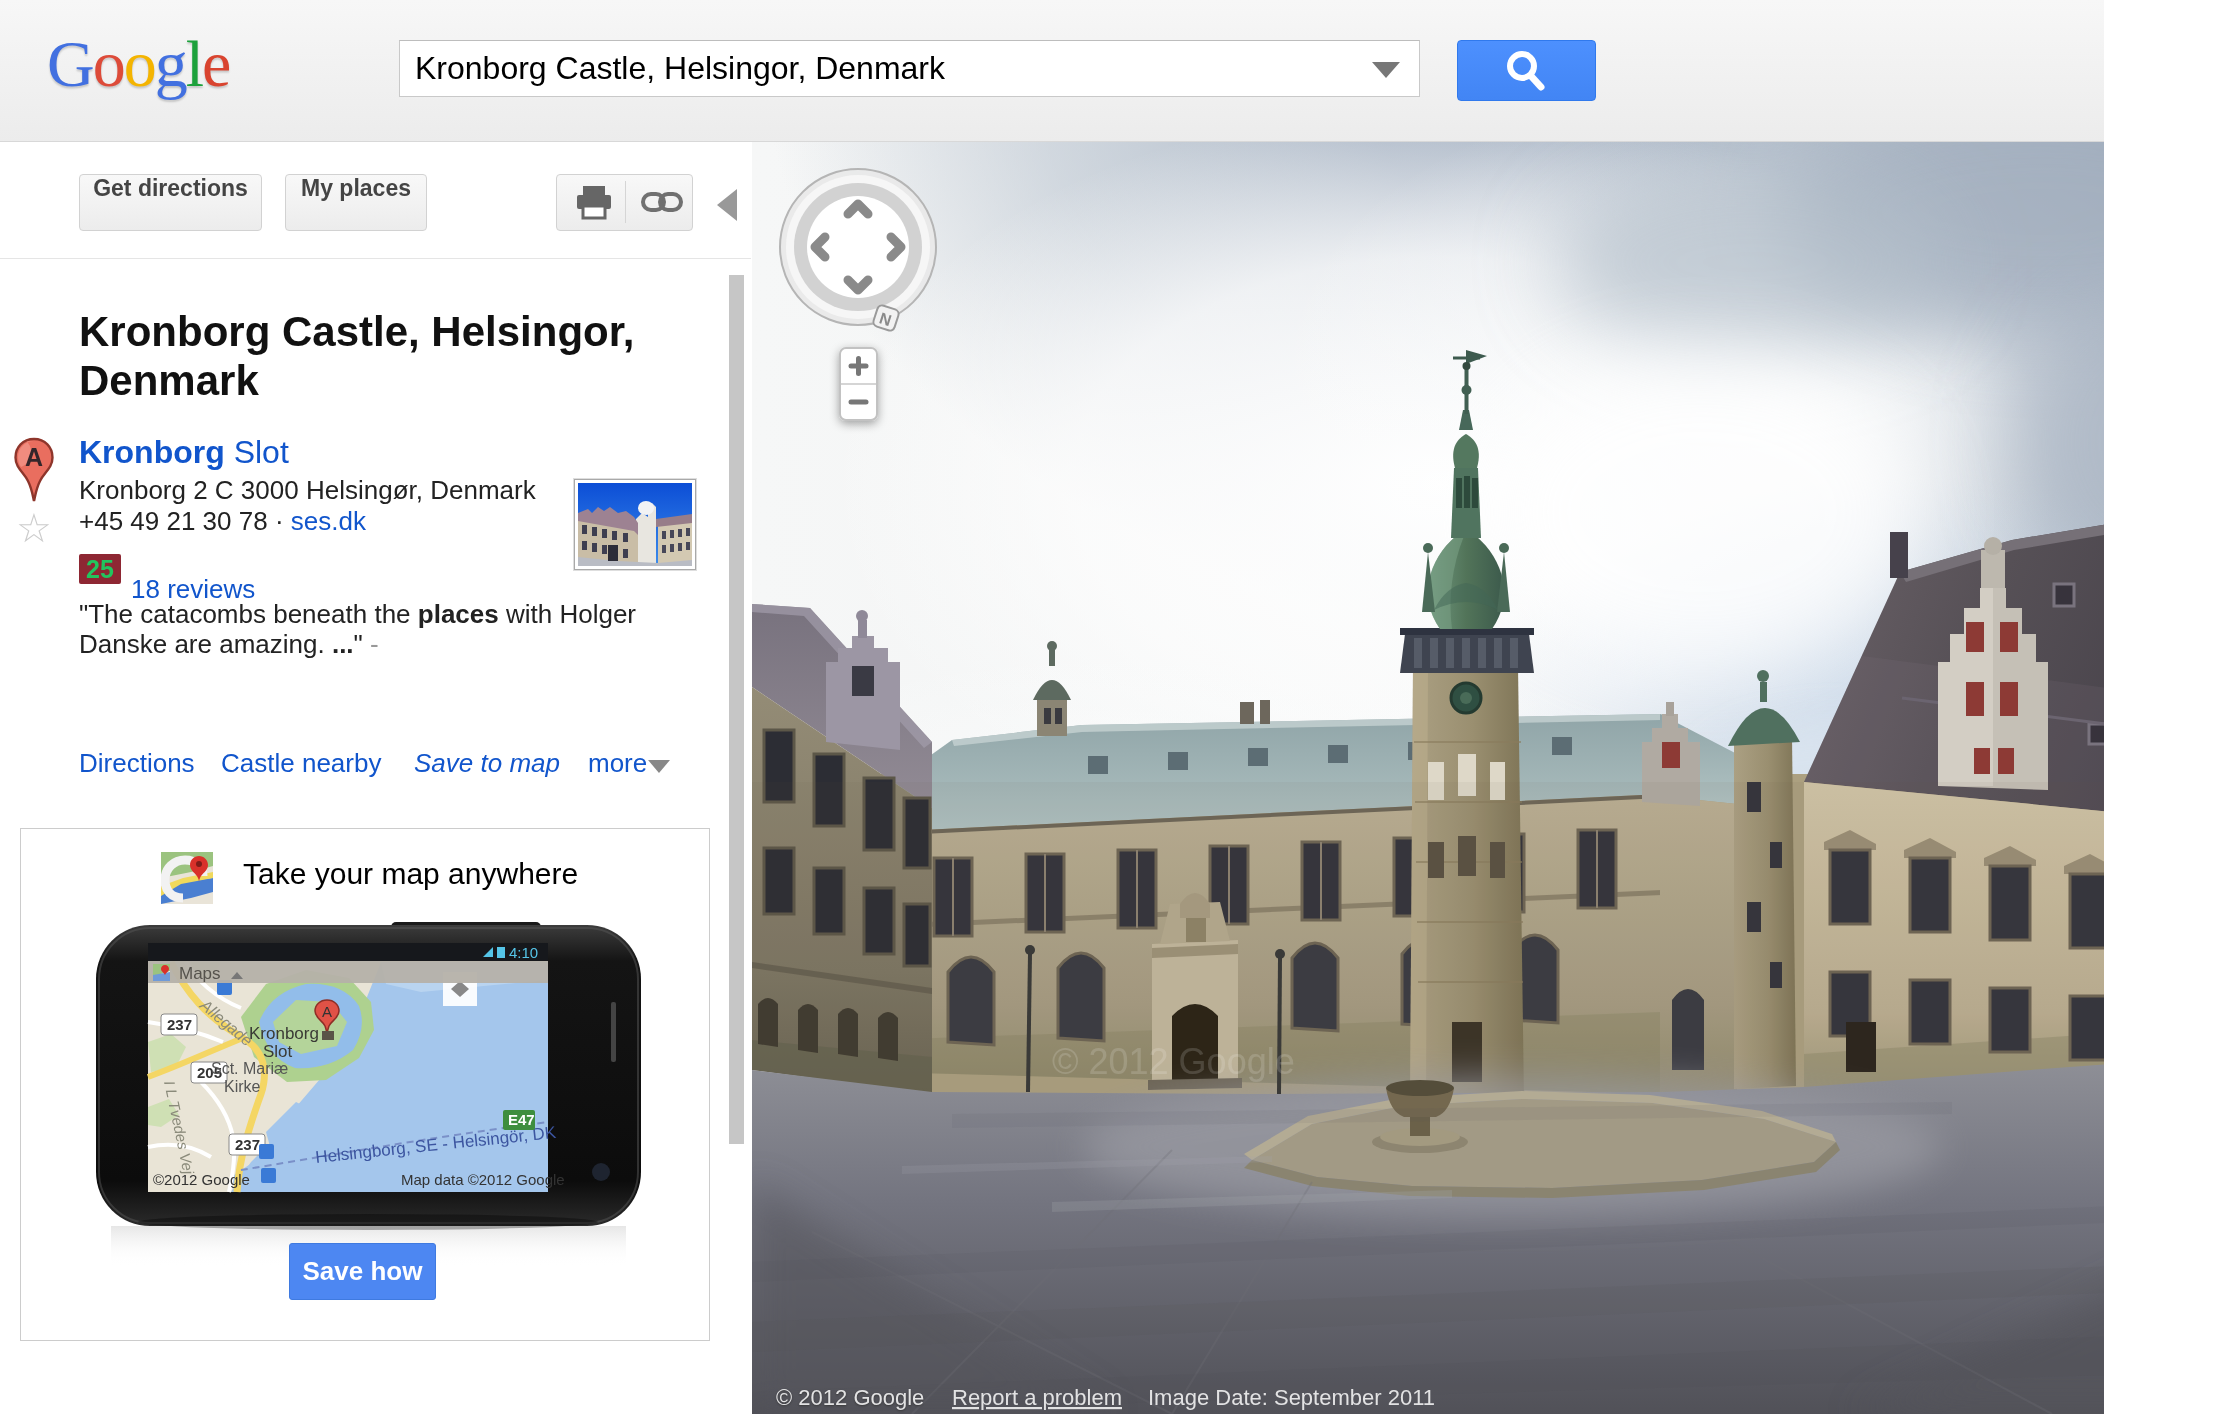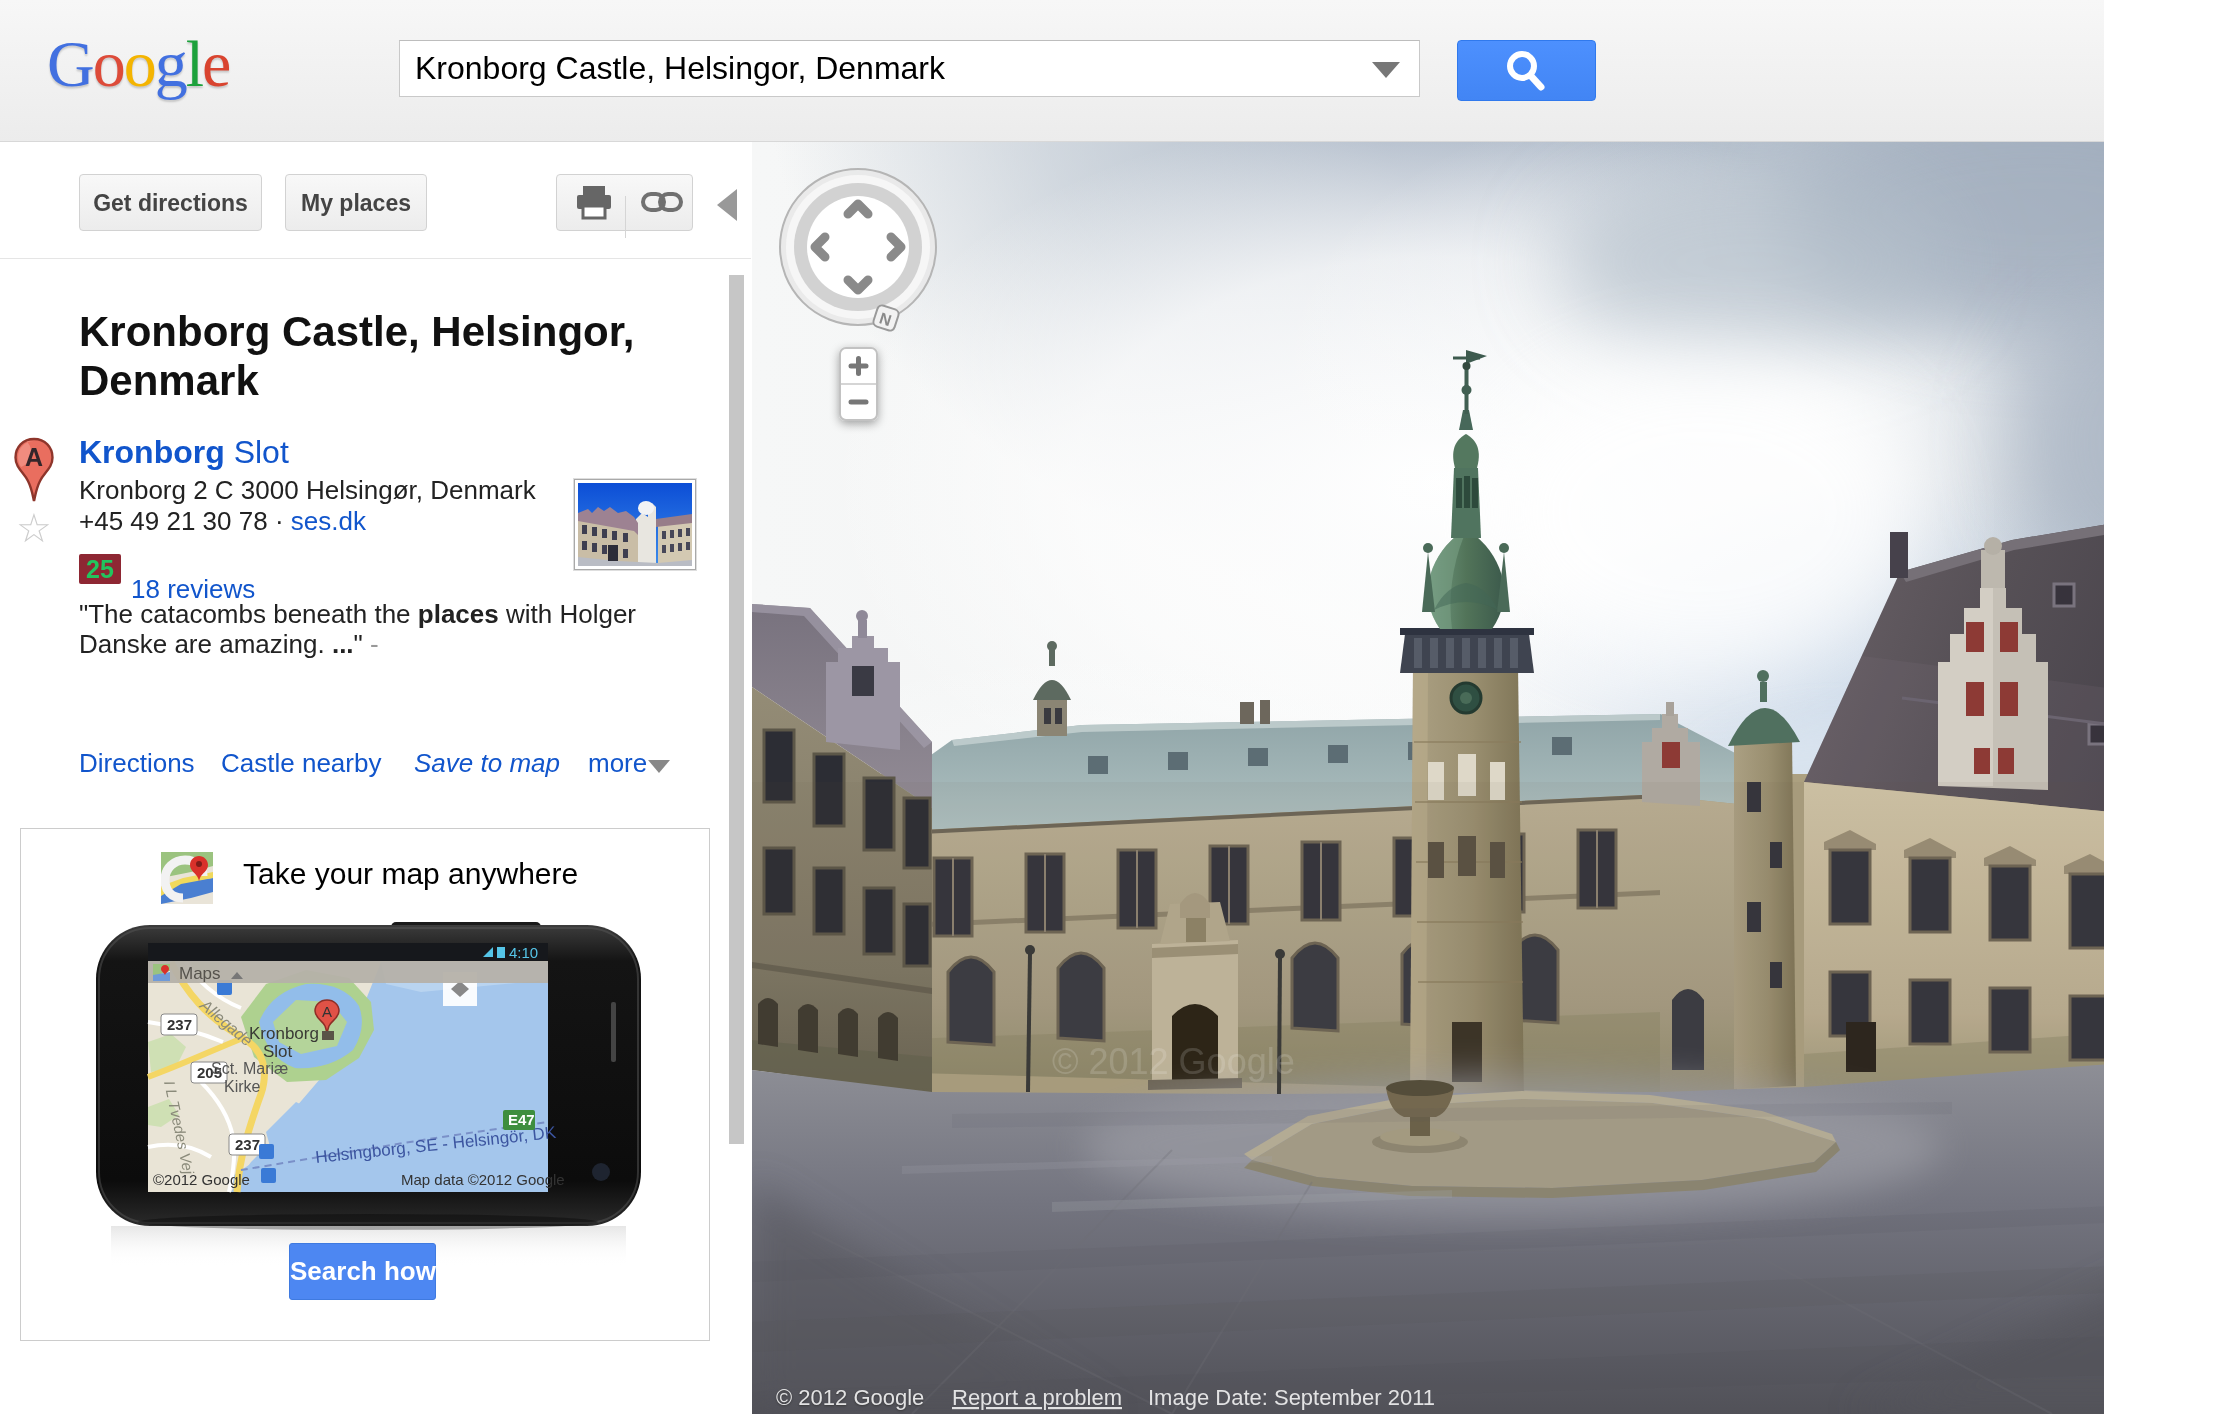--- a/index.html
+++ b/index.html
@@ -16,7 +16,7 @@
   
   #sidebar{left:0;top:142px;width:752px;height:1272px;background:#fff;}
   .gbtn{top:32px;height:57px;border:1px solid #d2d2d2;border-radius:4px;background:linear-gradient(#f8f8f8,#ececec);color:#444;font-size:23px;font-weight:bold;text-align:center;box-sizing:border-box;}
-  .gbtn div{margin-top:15px;}
+  .gbtn div{}
   #divider{left:0;top:116px;width:751px;height:0;border-top:1px solid #e5e5e5;}
   #collapsearrow{left:717px;top:47px;width:0;height:0;border-top:16px solid transparent;border-bottom:16px solid transparent;border-right:20px solid #999;}
   #scrollthumb{left:729px;top:133px;width:15px;height:869px;background:#c6c6c6;}

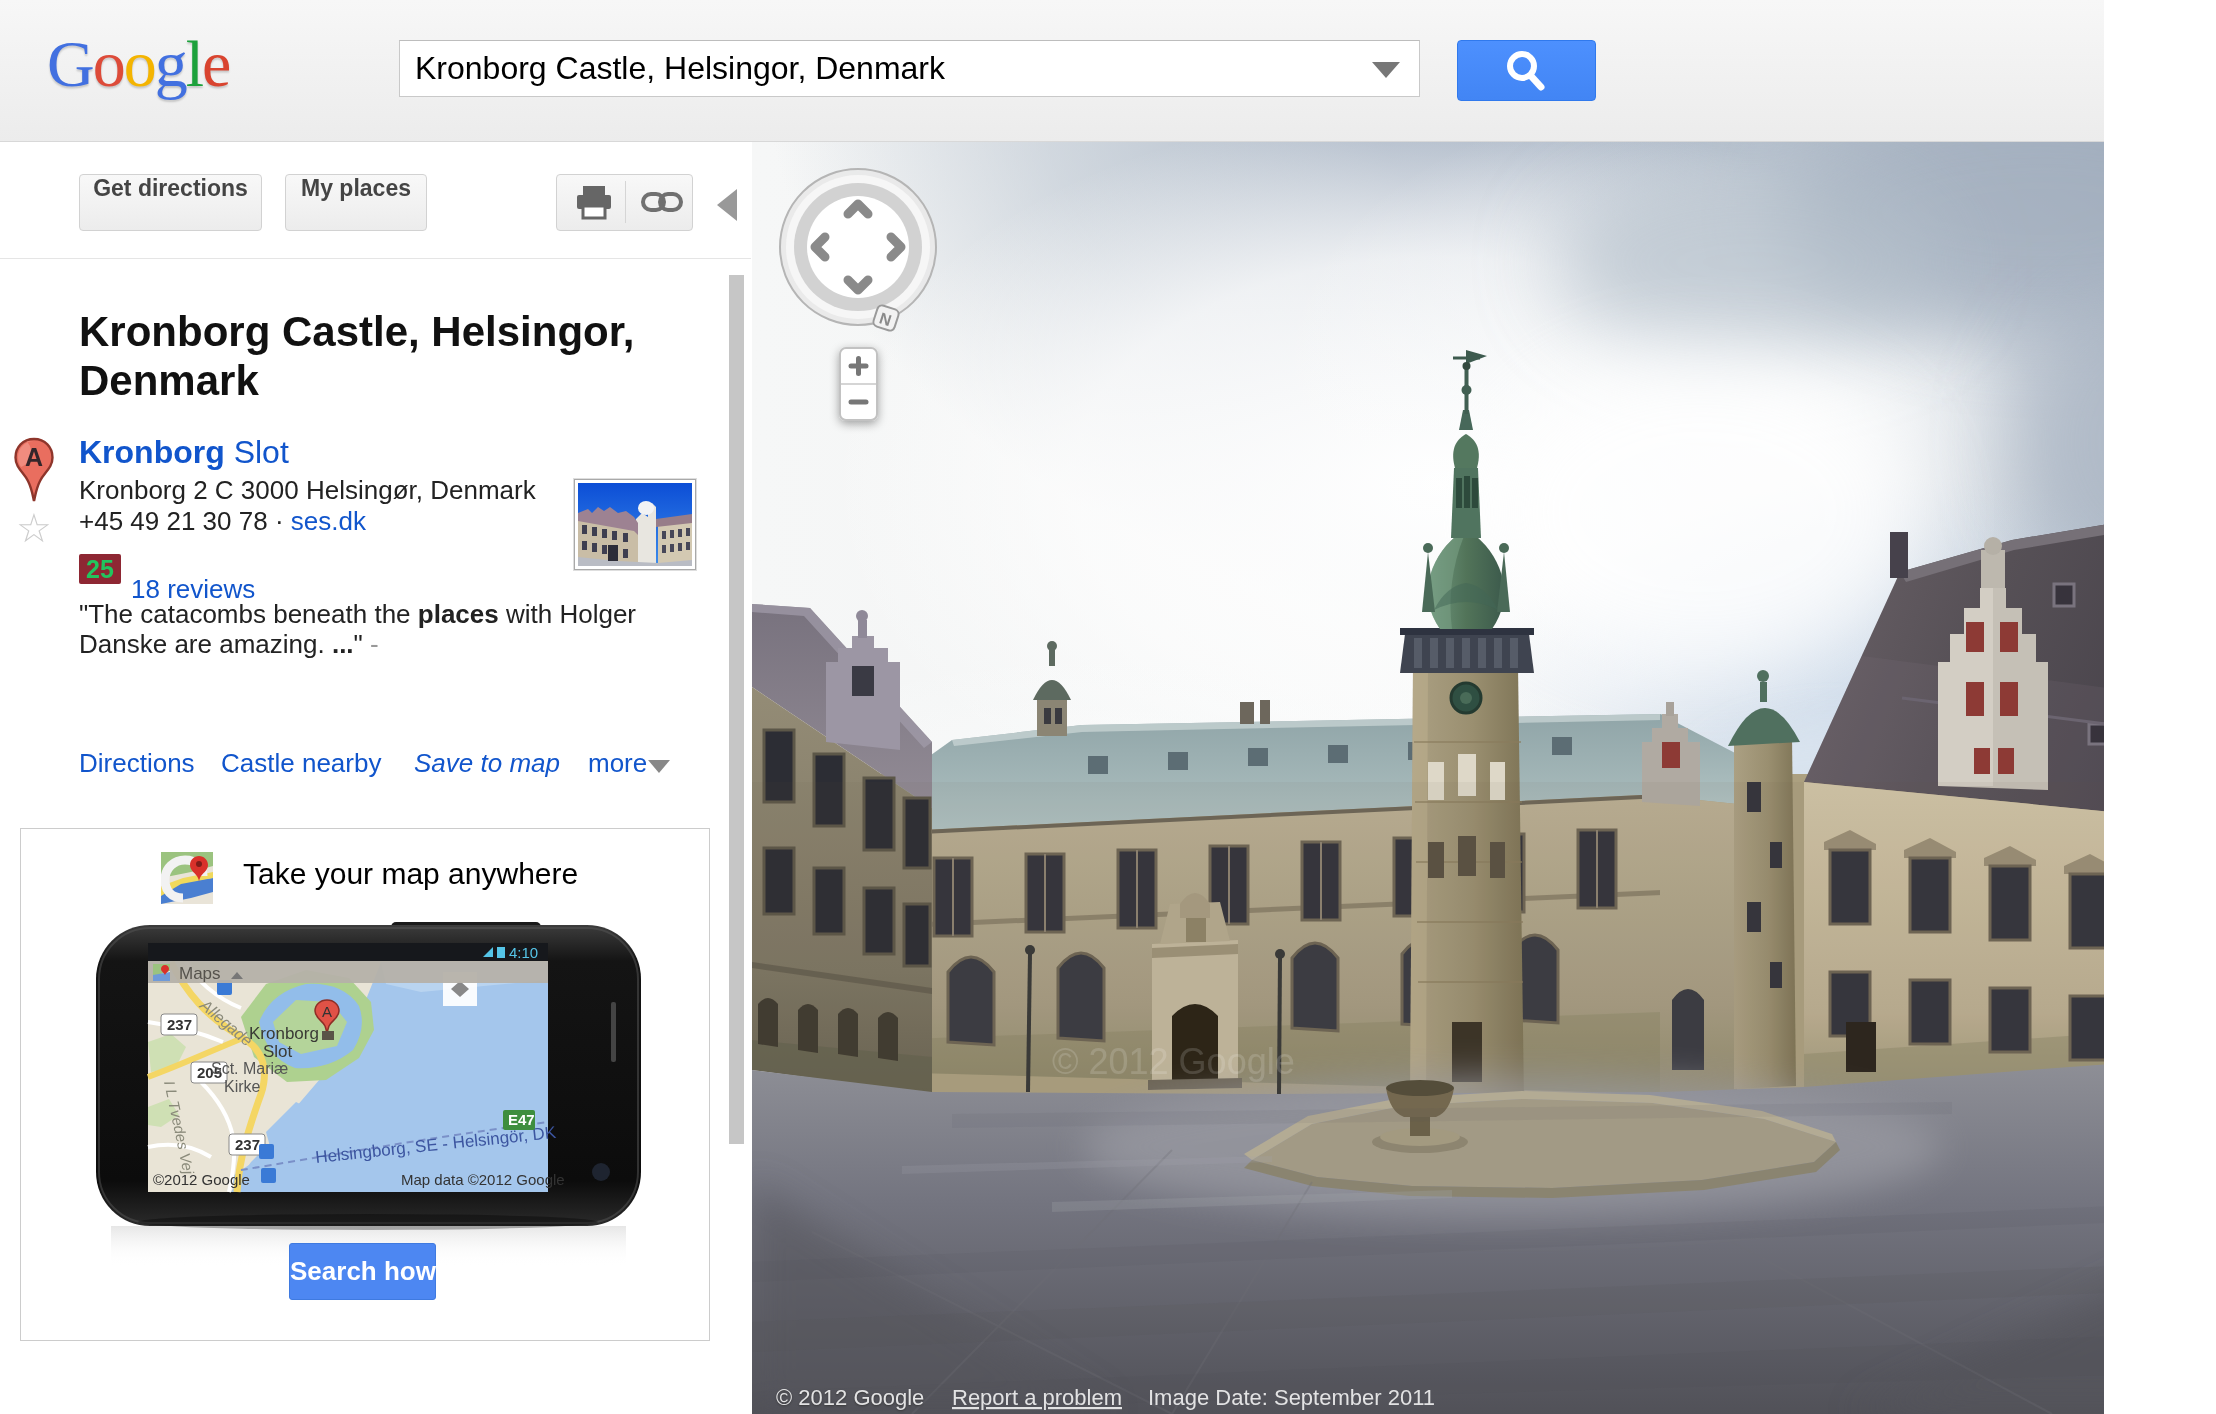--- a/index.html
+++ b/index.html
@@ -249,7 +249,7 @@
         <rect x="520" y="80" width="5" height="60" rx="2" fill="#444"></rect>
         <circle cx="510" cy="250" r="9" fill="#1e2430"></circle>
       </svg>
-      <div class="abs" id="learnhow">Search how</div>
+      <div class="abs" id="learnhow">Save how</div>
     </div>
   </div>
 

